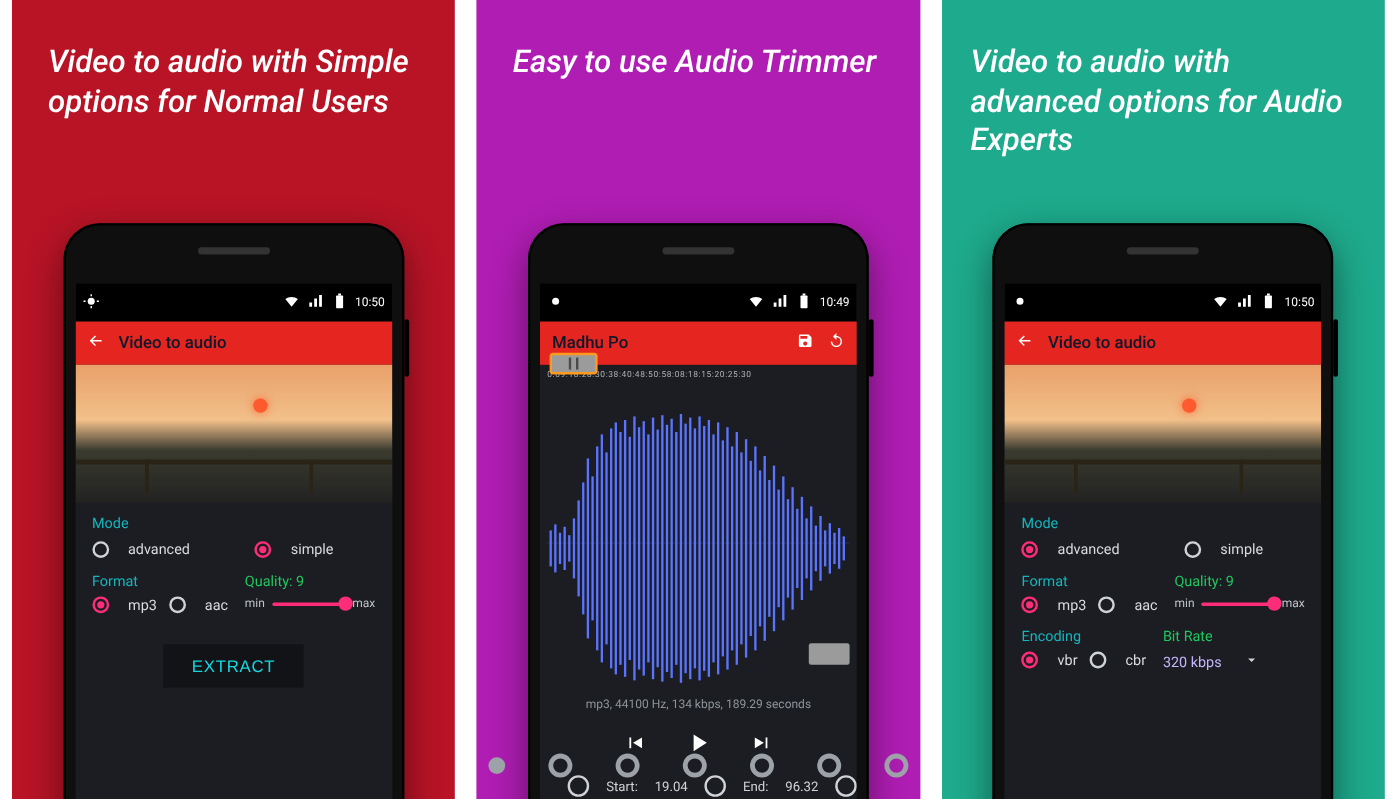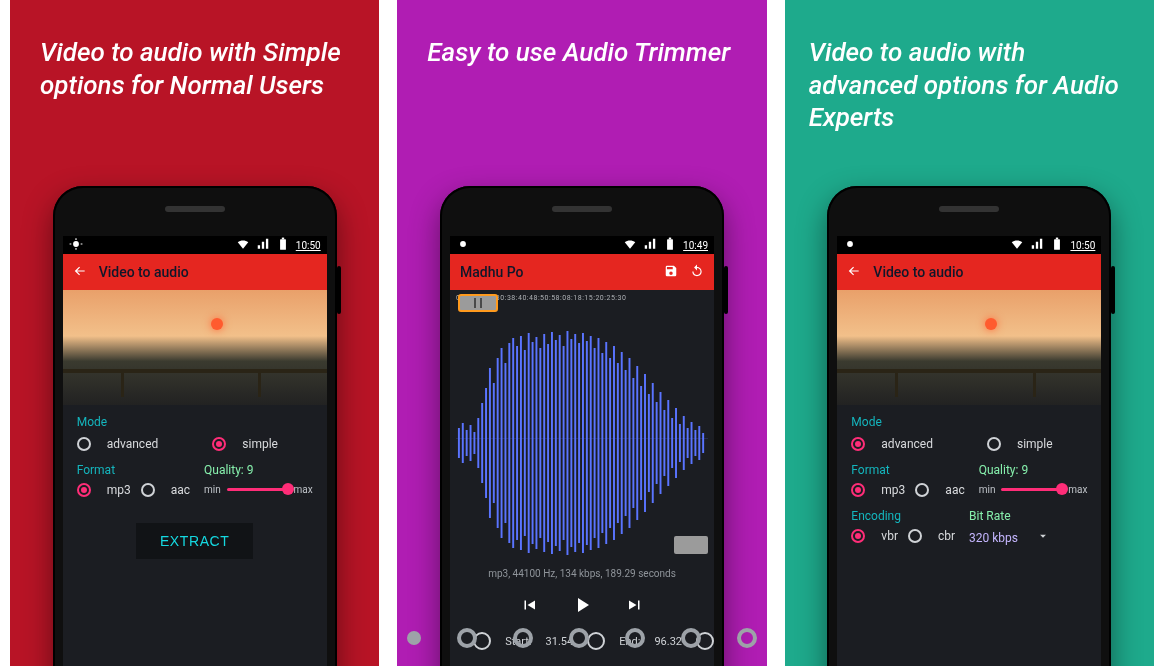--- a/index.html
+++ b/index.html
@@ -73,7 +73,7 @@
 
   
   .statusbar {
-    height: 18px;
+    height: 32px;
     background: #000;
     display: flex;
     align-items: center;
@@ -82,7 +82,6 @@
     padding: 0 6px;
     color: #fff;
     font-size: 10px;
-    text-decoration: underline;
   }
   .statusbar .left-icon { margin-right: auto; }
 

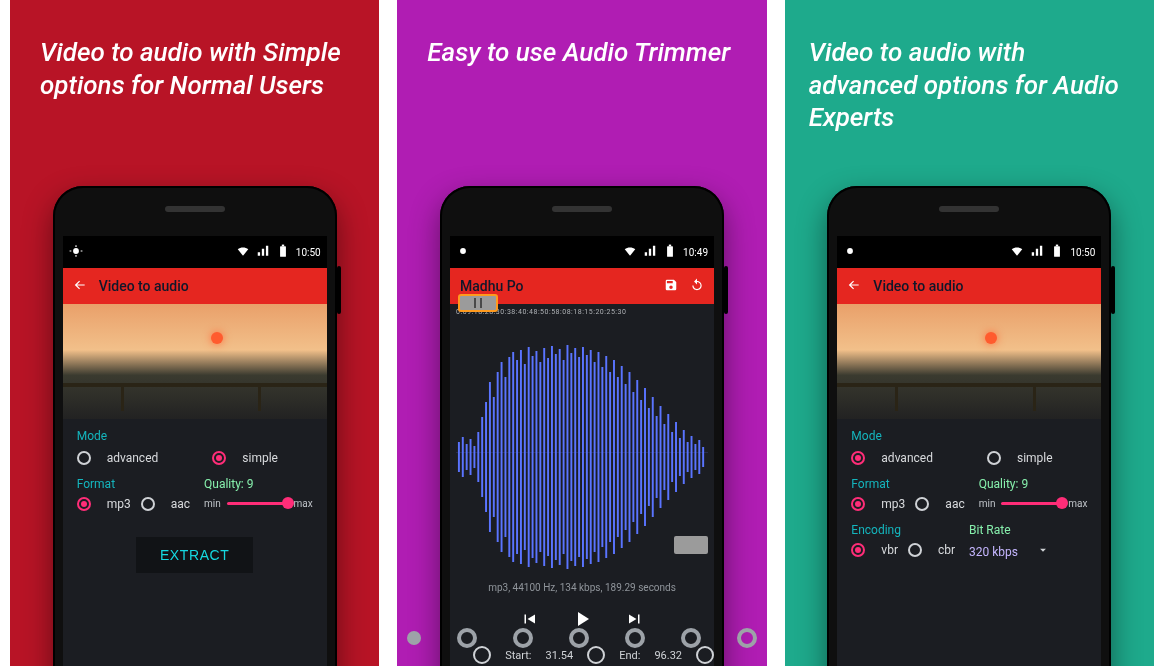--- a/index.html
+++ b/index.html
@@ -132,7 +132,7 @@
   .radio .dot.sel::after { content:""; width:6px; height:6px; background:#ff2d78; border-radius:50%; }
 
   .quality-block { flex:1; }
-  .qlabel { color:#86efac; font-size:12px; }
+  .qlabel { color:#22c55e; font-size:12px; }
   .slider {
     position:relative; height:16px; display:flex; align-items:center; gap:6px; margin-top:4px;text-align:center;
   }

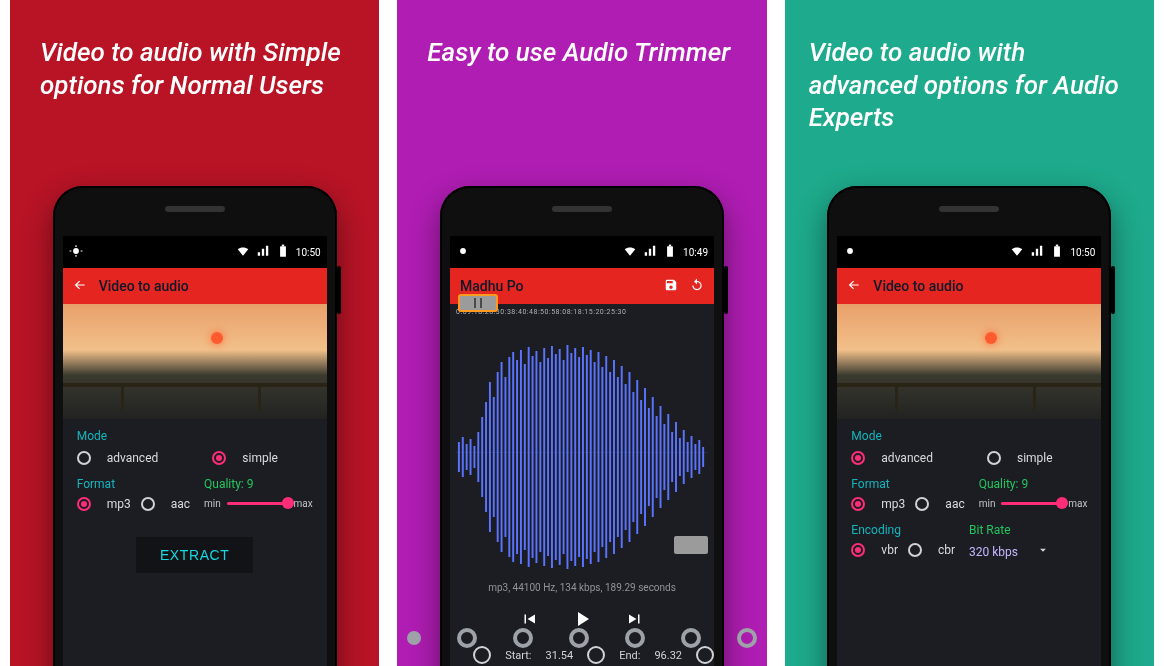--- a/index.html
+++ b/index.html
@@ -418,7 +418,7 @@
         <div class="trimtimes">
           <span class="circbtn"></span>
           <span>Start:</span>
-          <span>31.54</span>
+          <span>19.04</span>
           <span class="circbtn"></span>
           <span>End:</span>
           <span>96.32</span>

